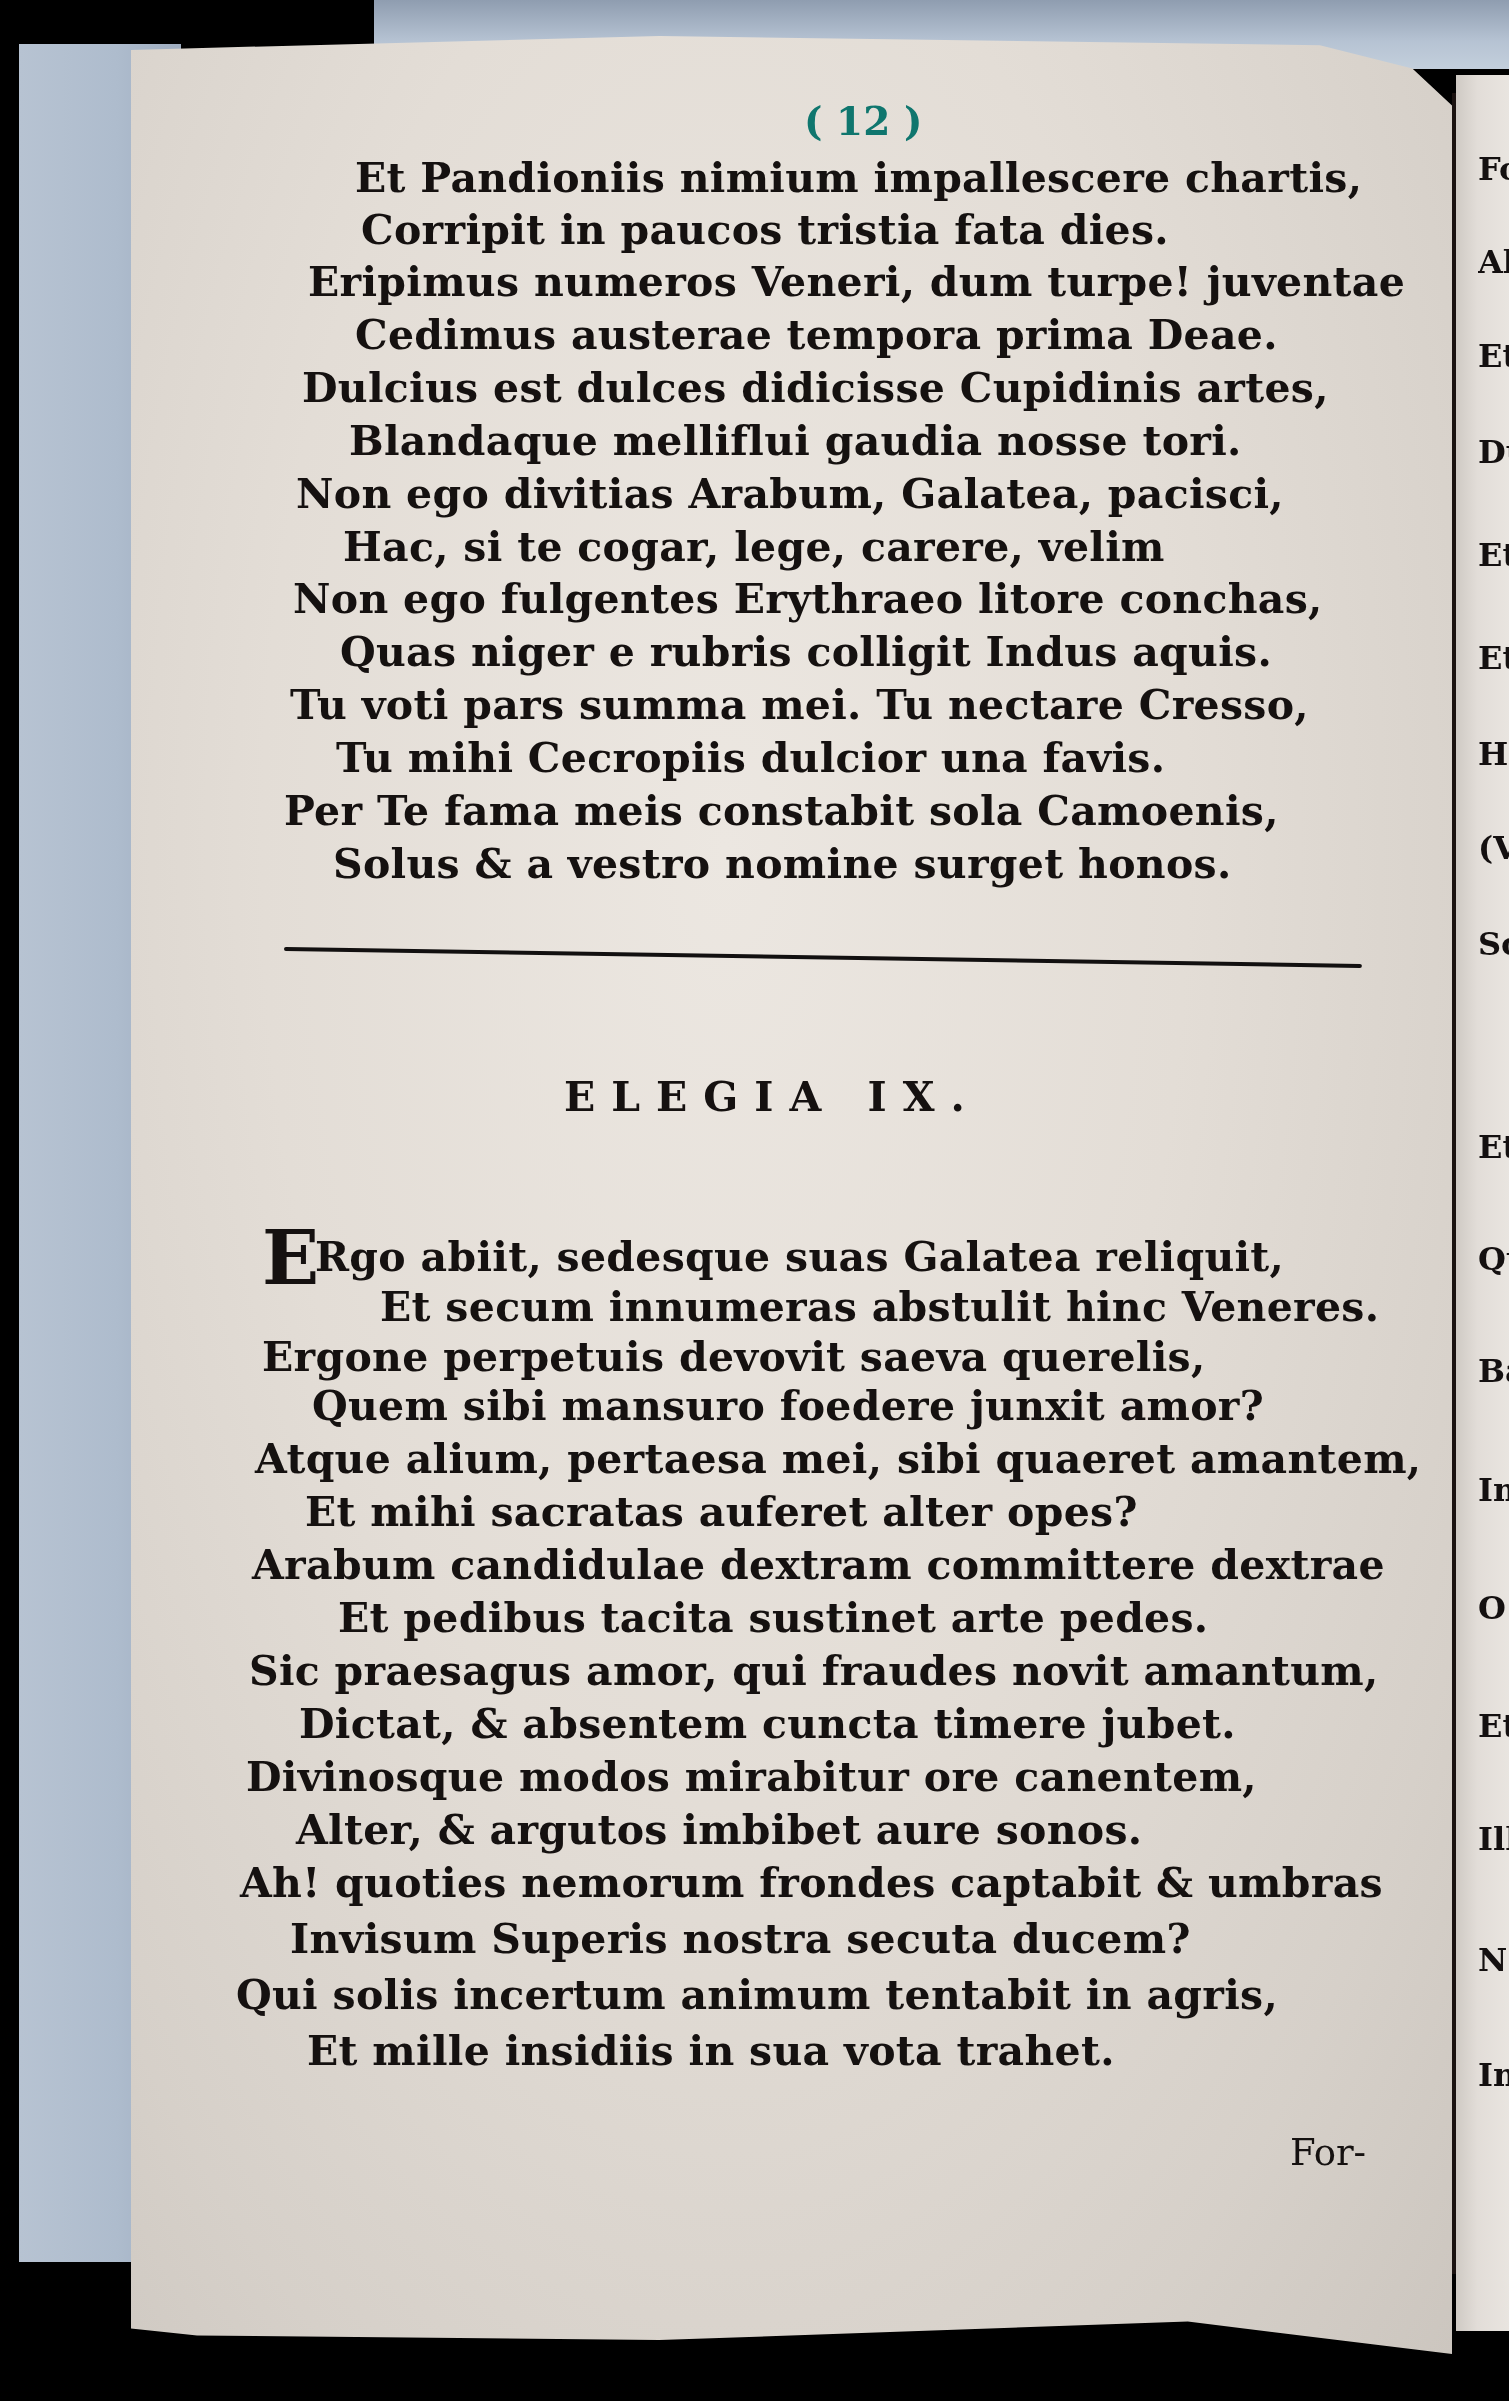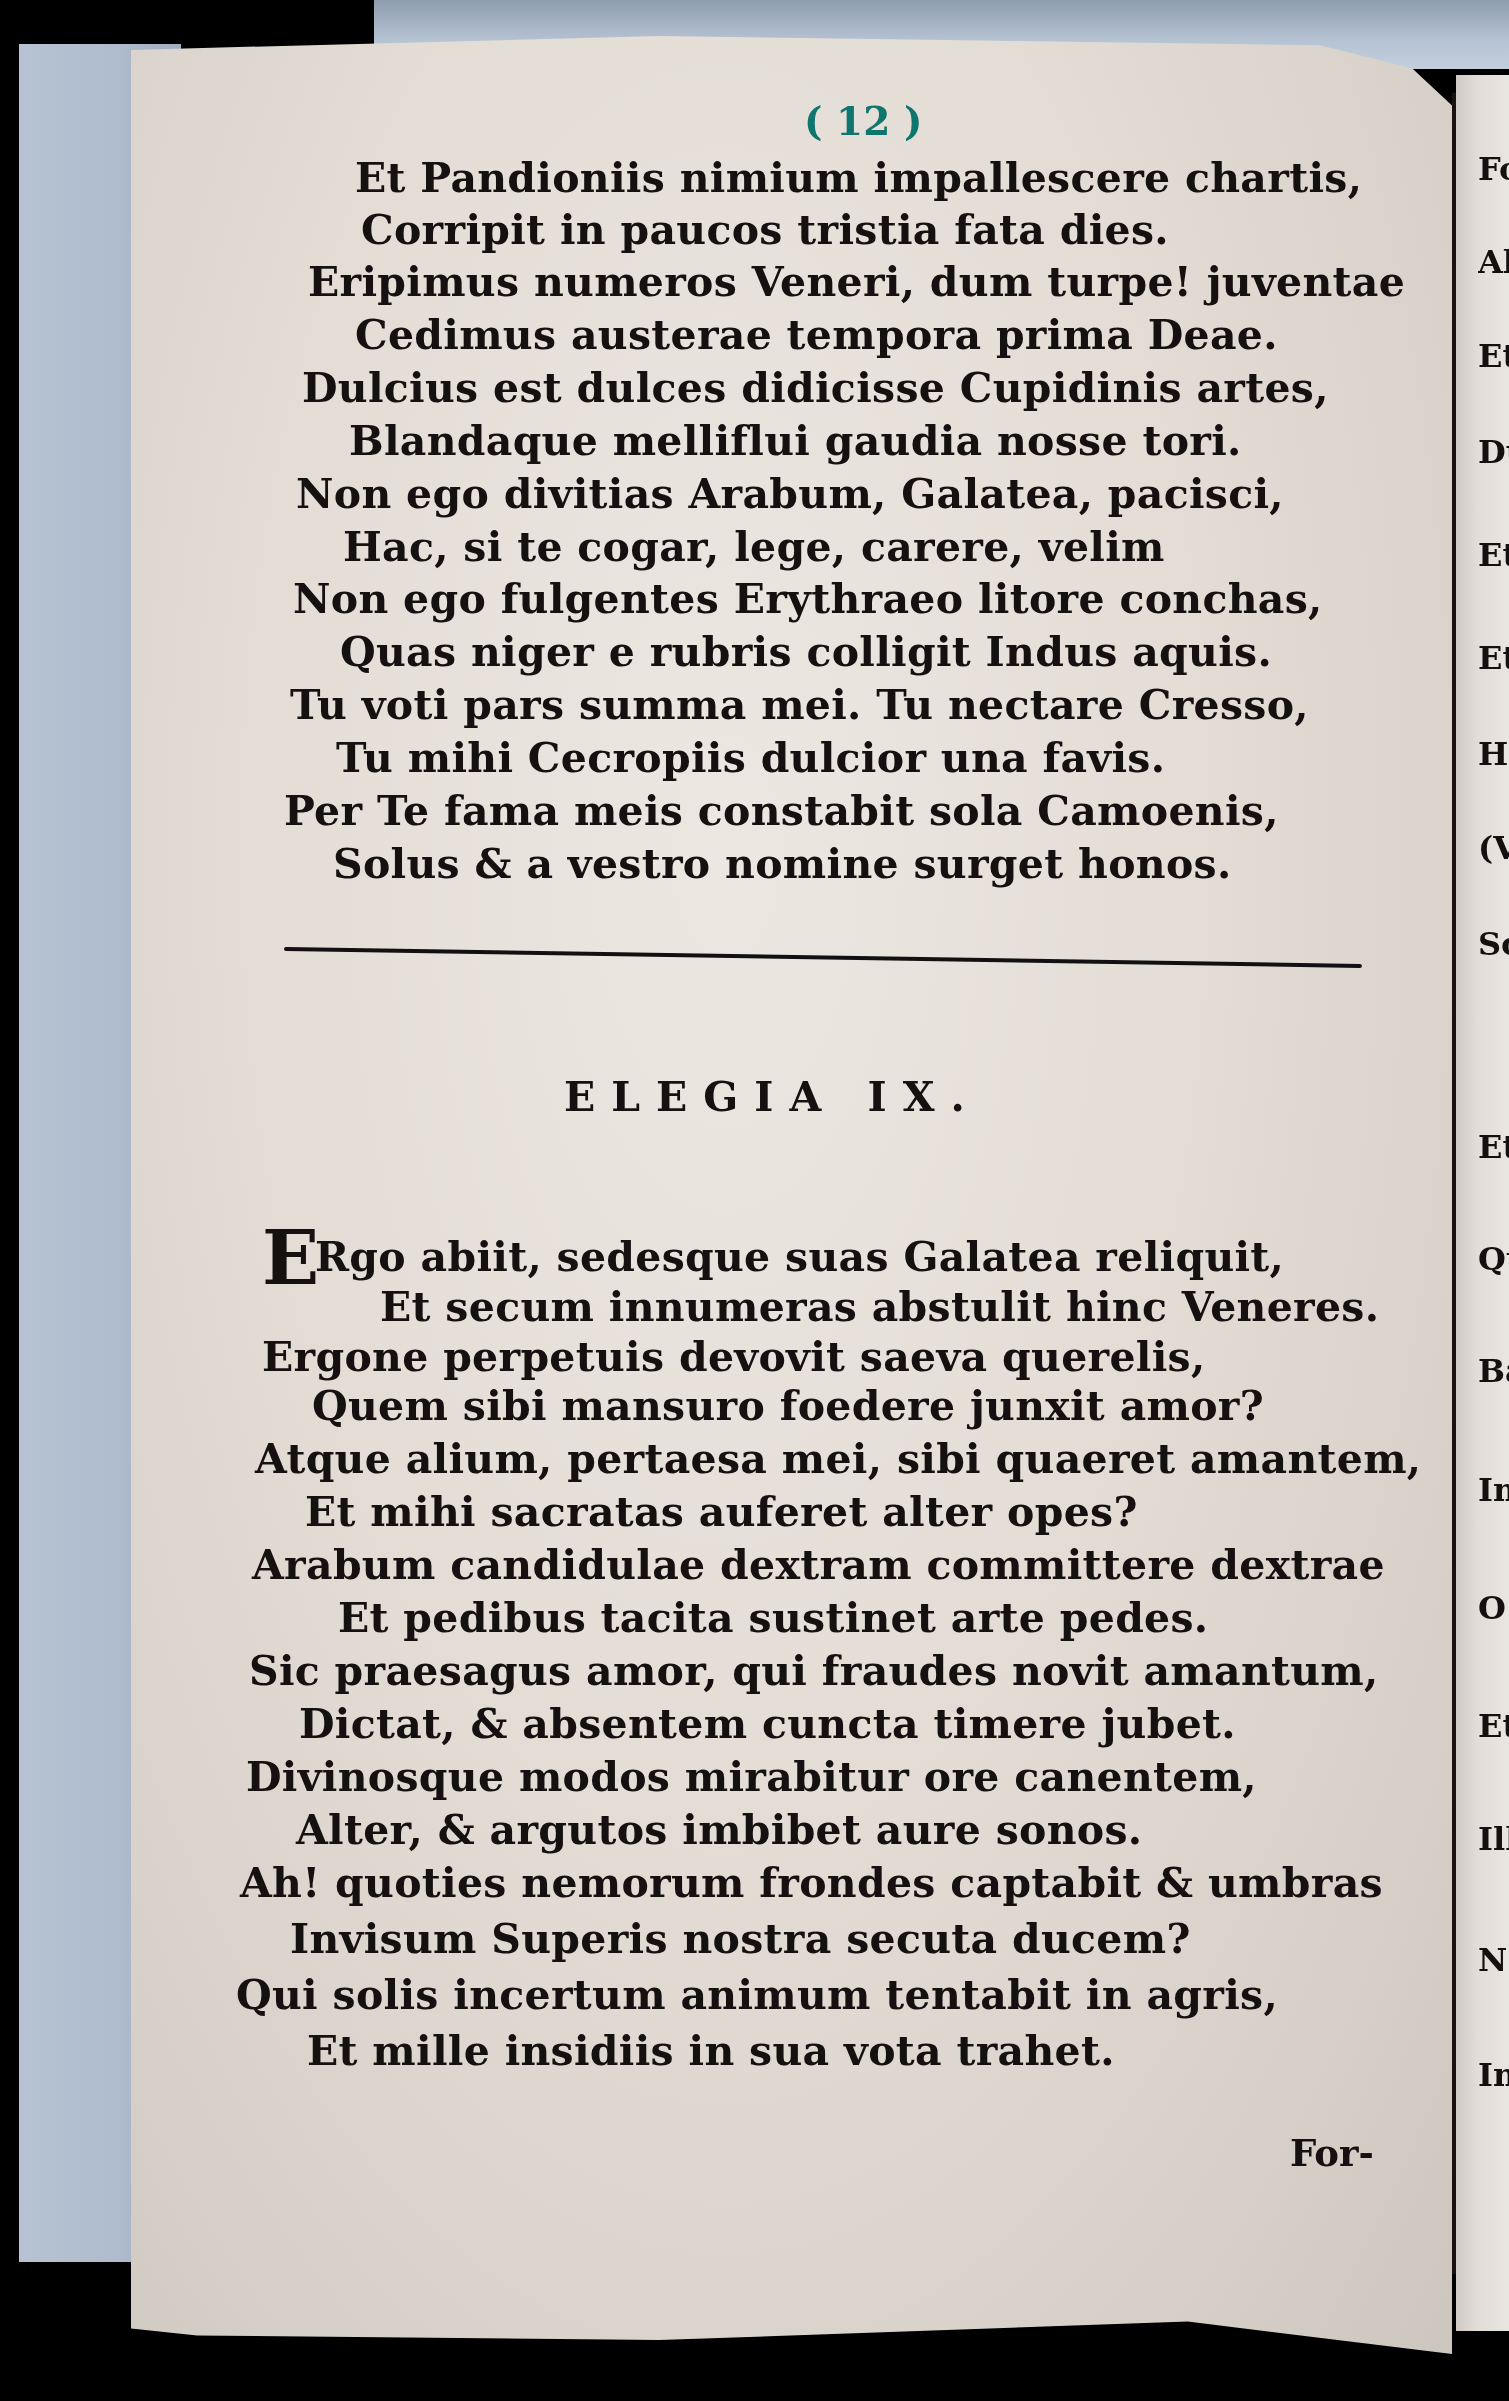--- a/index.html
+++ b/index.html
@@ -123,7 +123,7 @@
       left: 1290px;
       top: 2131px;
       font-size: 37px;
-      font-weight: bold;
+      font-weight: normal;
       color: #151110;
     }
   </style>

